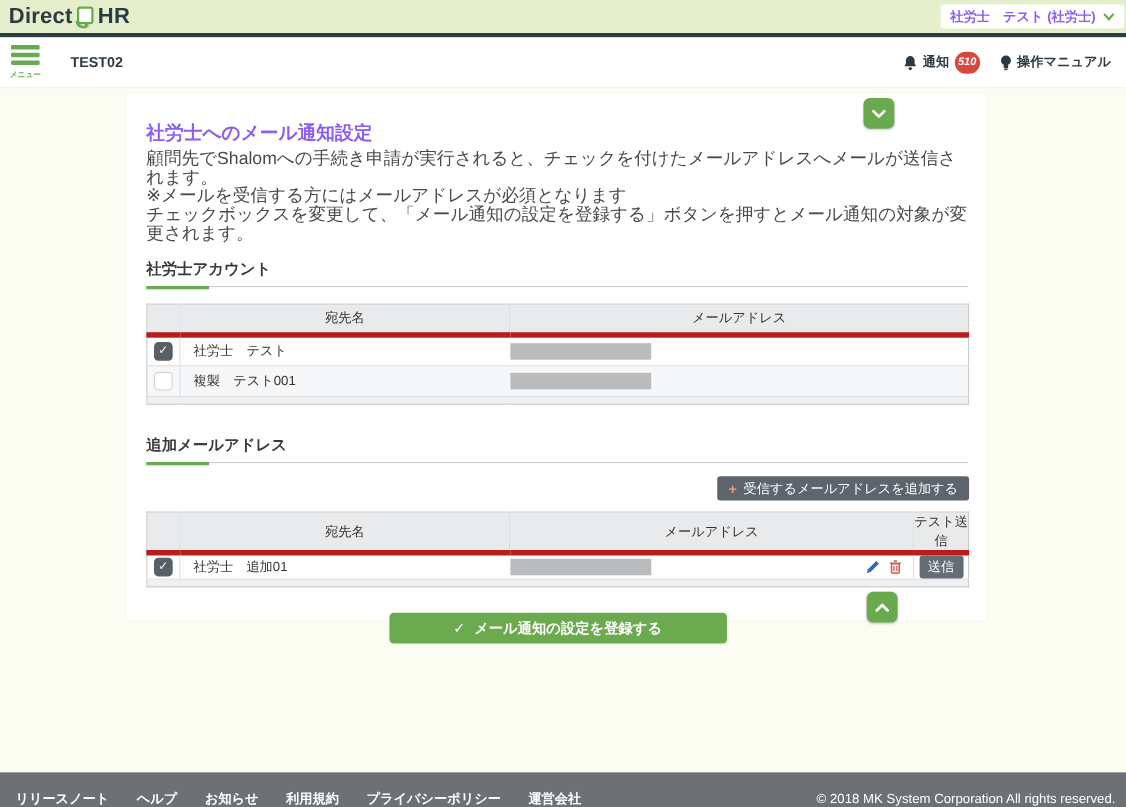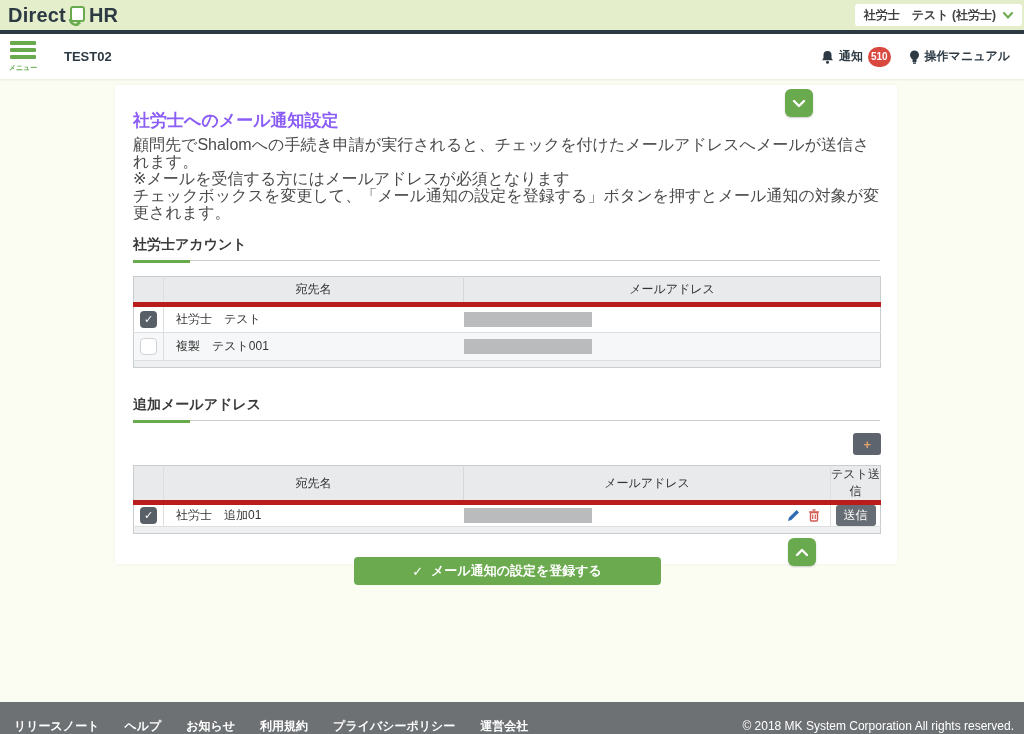--- a/index.html
+++ b/index.html
@@ -10,7 +10,7 @@
   .top-header { height:30px; background:#e4eecb; display:flex; align-items:center; justify-content:space-between; padding:0 2px 0 8px; }
   .logo { display:flex; align-items:center; font-weight:800; font-size:20px; color:#2d3a44; letter-spacing:.2px; }
   .logo svg { margin:0 1px; }
-  .user-pill { background:#fff; border-radius:3px; height:22px; display:flex; align-items:center; gap:7px; padding:0 9px; font-size:12px; font-weight:700; color:#404040; cursor:pointer;justify-content:center; }
+  .user-pill { background:#fff; border-radius:3px; height:22px; display:flex; align-items:center; gap:7px; padding:0 9px; font-size:12px; font-weight:700; color:#8b5cf6; cursor:pointer;justify-content:center; }
   .navy-line { height:4px; background:#2c3a44; }
 
   

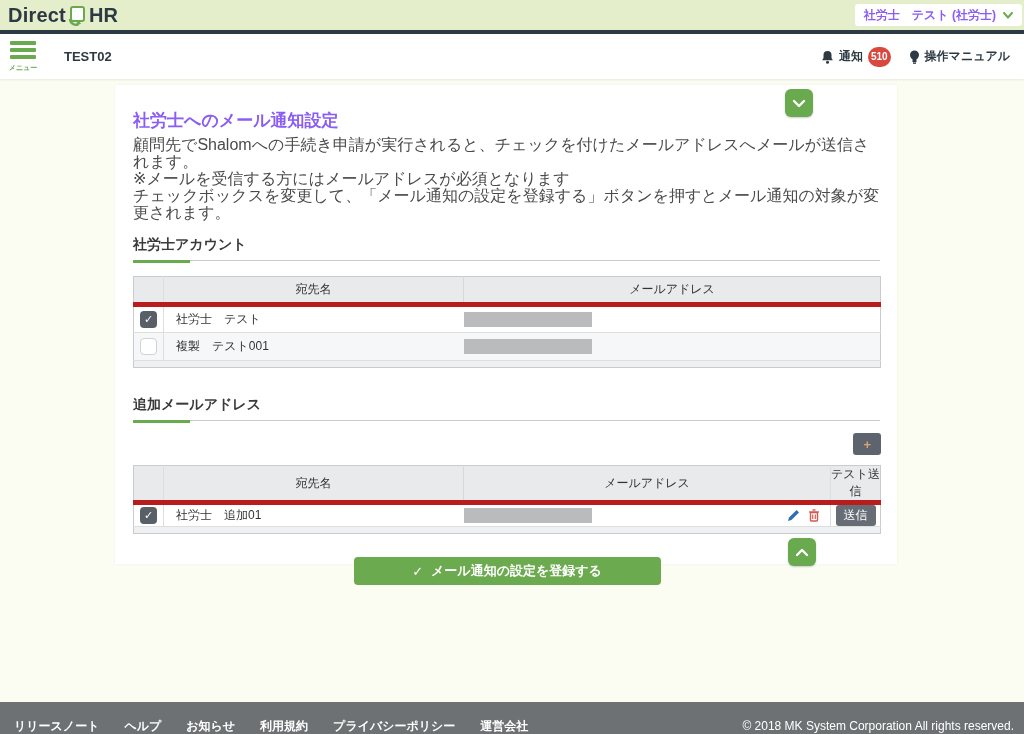--- a/index.html
+++ b/index.html
@@ -22,7 +22,7 @@
   .toolbar-right { margin-left:auto; display:flex; align-items:center; gap:8px; font-size:12px; font-weight:700; color:#2d3a44; }
   .notif-group, .manual-group { display:flex; align-items:center; gap:5px; cursor:pointer; }
   .manual-group { margin-left:10px; }
-  .badge { background:#d9483f; color:#fff; font-size:10px; font-weight:700; min-width:20px; height:20px; border-radius:10px; display:flex; align-items:center; justify-content:center; padding:0 3px; }
+  .badge { background:#d9483f; color:#fff; font-size:10px; font-weight:700; min-width:20px; height:20px; border-radius:10px; display:flex; align-items:center; justify-content:center; padding:0 3px;font-style:italic; }
 
   
   .main { position:relative; height:623px; background:#fbfdf3; }

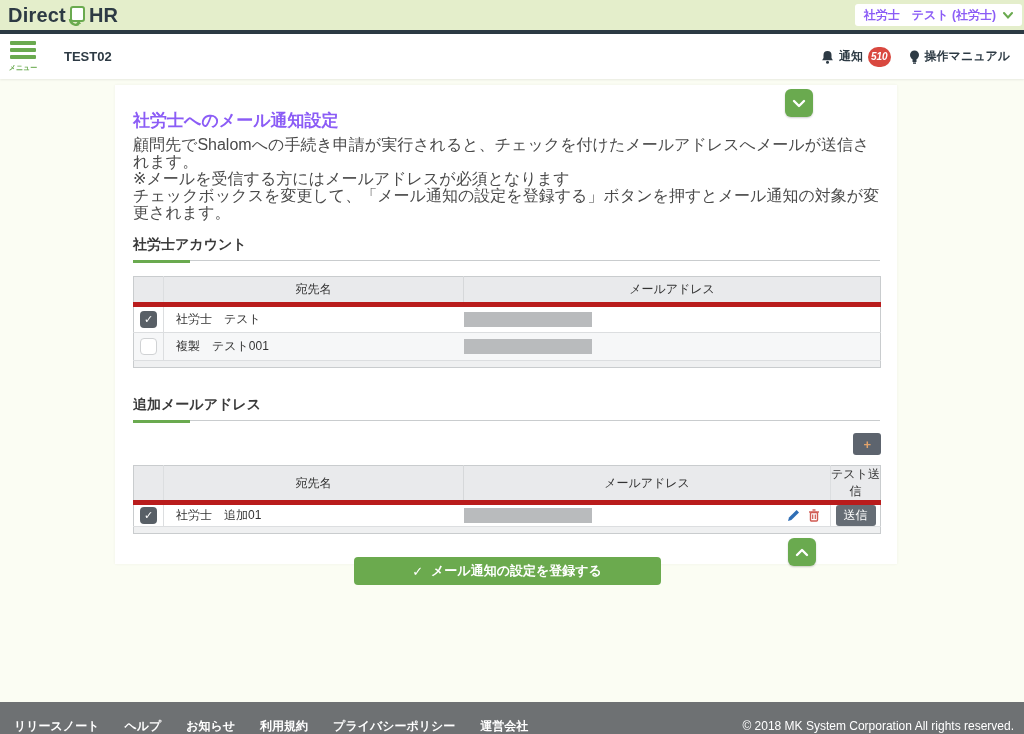--- a/index.html
+++ b/index.html
@@ -177,6 +177,7 @@
       <div class="add-row">
         <button class="add-btn">
           <span class="plus">+</span>
+          <span>受信するメールアドレスを追加する</span>
         </button>
       </div>
 

